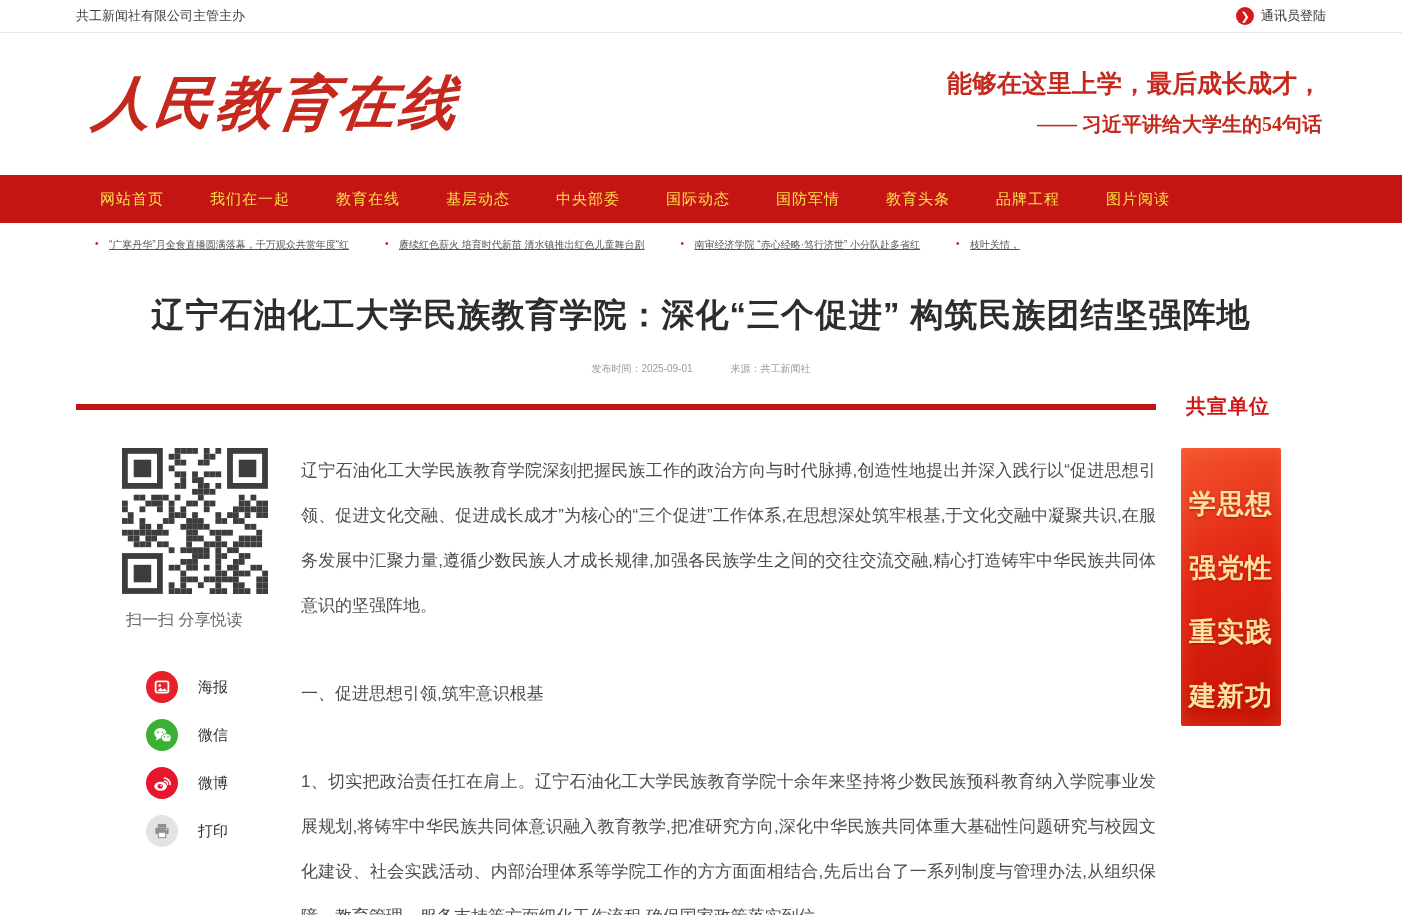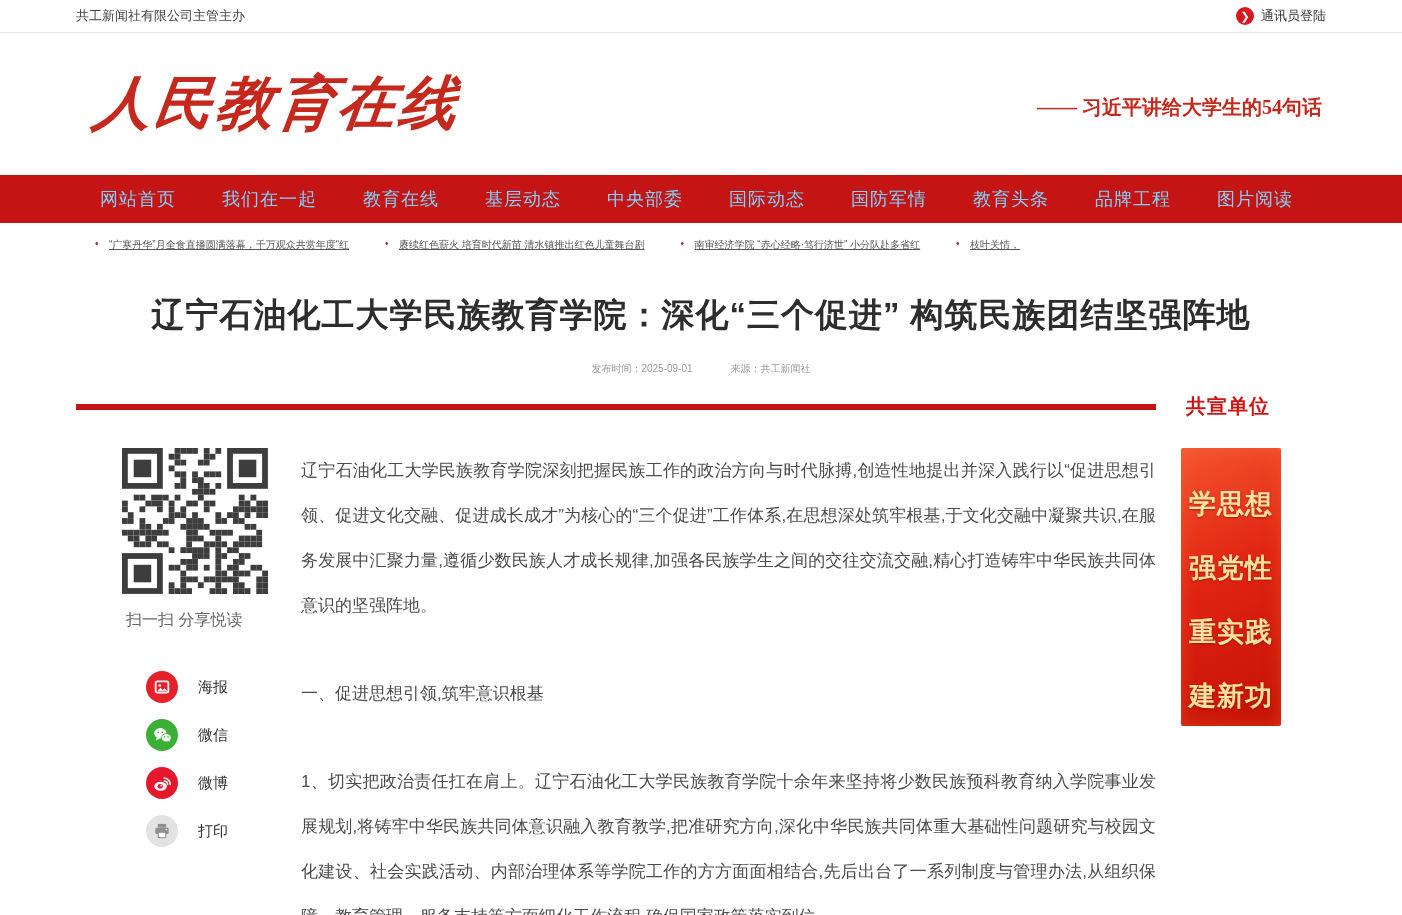--- a/index.html
+++ b/index.html
@@ -84,6 +84,7 @@
 <div class="masthead inner">
   <div class="logo">人民教育在线</div>
   <div class="slogan">
+    <div>能够在这里上学，最后成长成才，</div>
     <div class="attrib">—— 习近平讲给大学生的54句话</div>
   </div>
 </div>

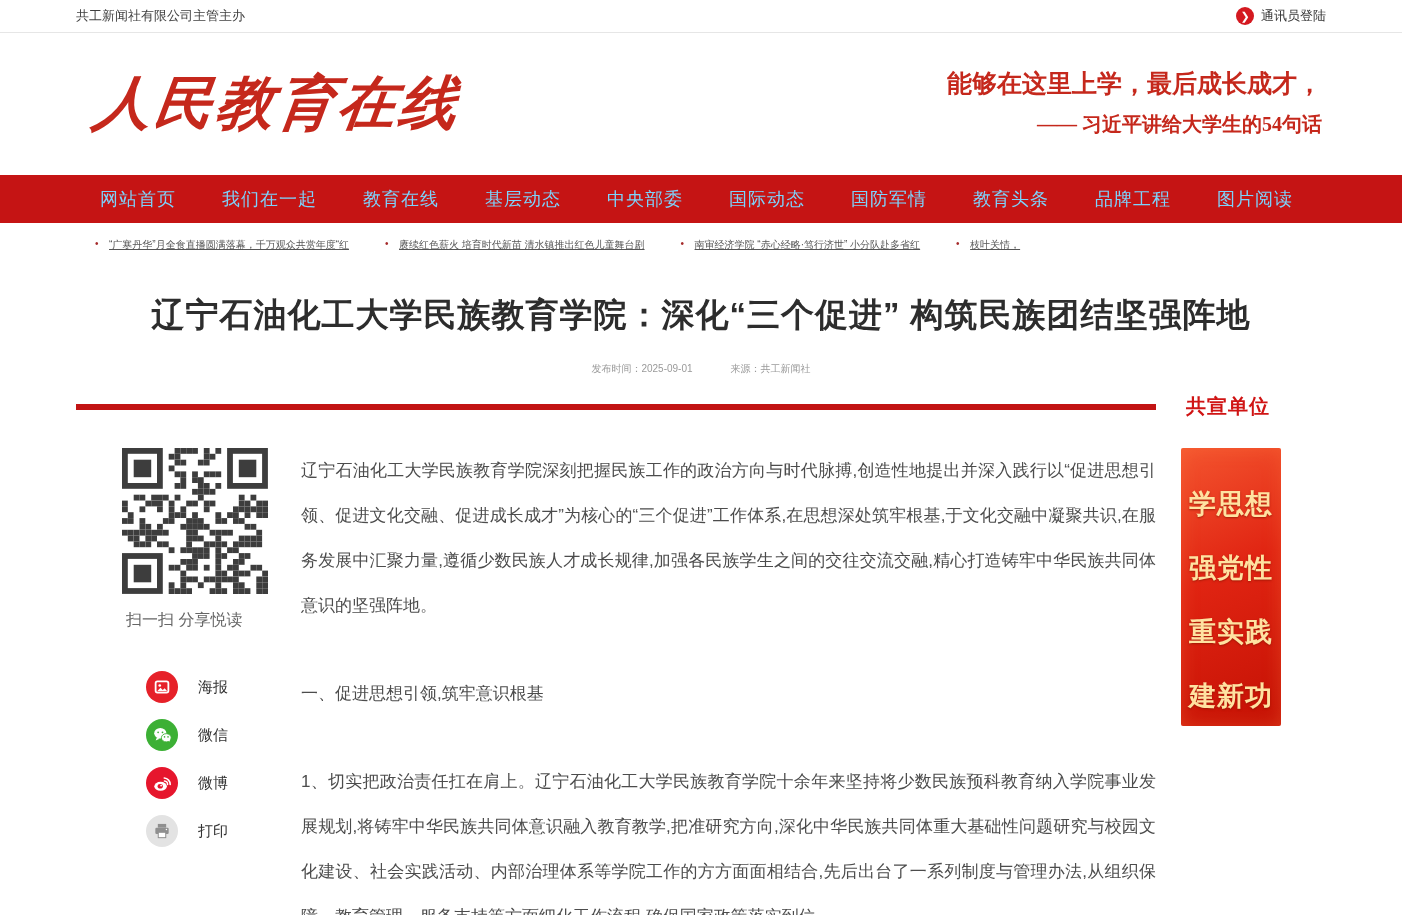--- a/index.html
+++ b/index.html
@@ -26,7 +26,7 @@
   
   .mainnav { background:#c51414; height:48px; }
   .mainnav .inner { display:flex; align-items:center; height:100%; padding-left:24px; }
-  .nav-item { color:#7dd3fc; font-size:18px; margin-right:46px; letter-spacing:1px; cursor:pointer; white-space:nowrap; }
+  .nav-item { color:#fde047; font-size:15px; margin-right:46px; letter-spacing:1px; cursor:pointer; white-space:nowrap; }
 
   
   .ticker-wrap { height:44px; display:flex; align-items:center; }

